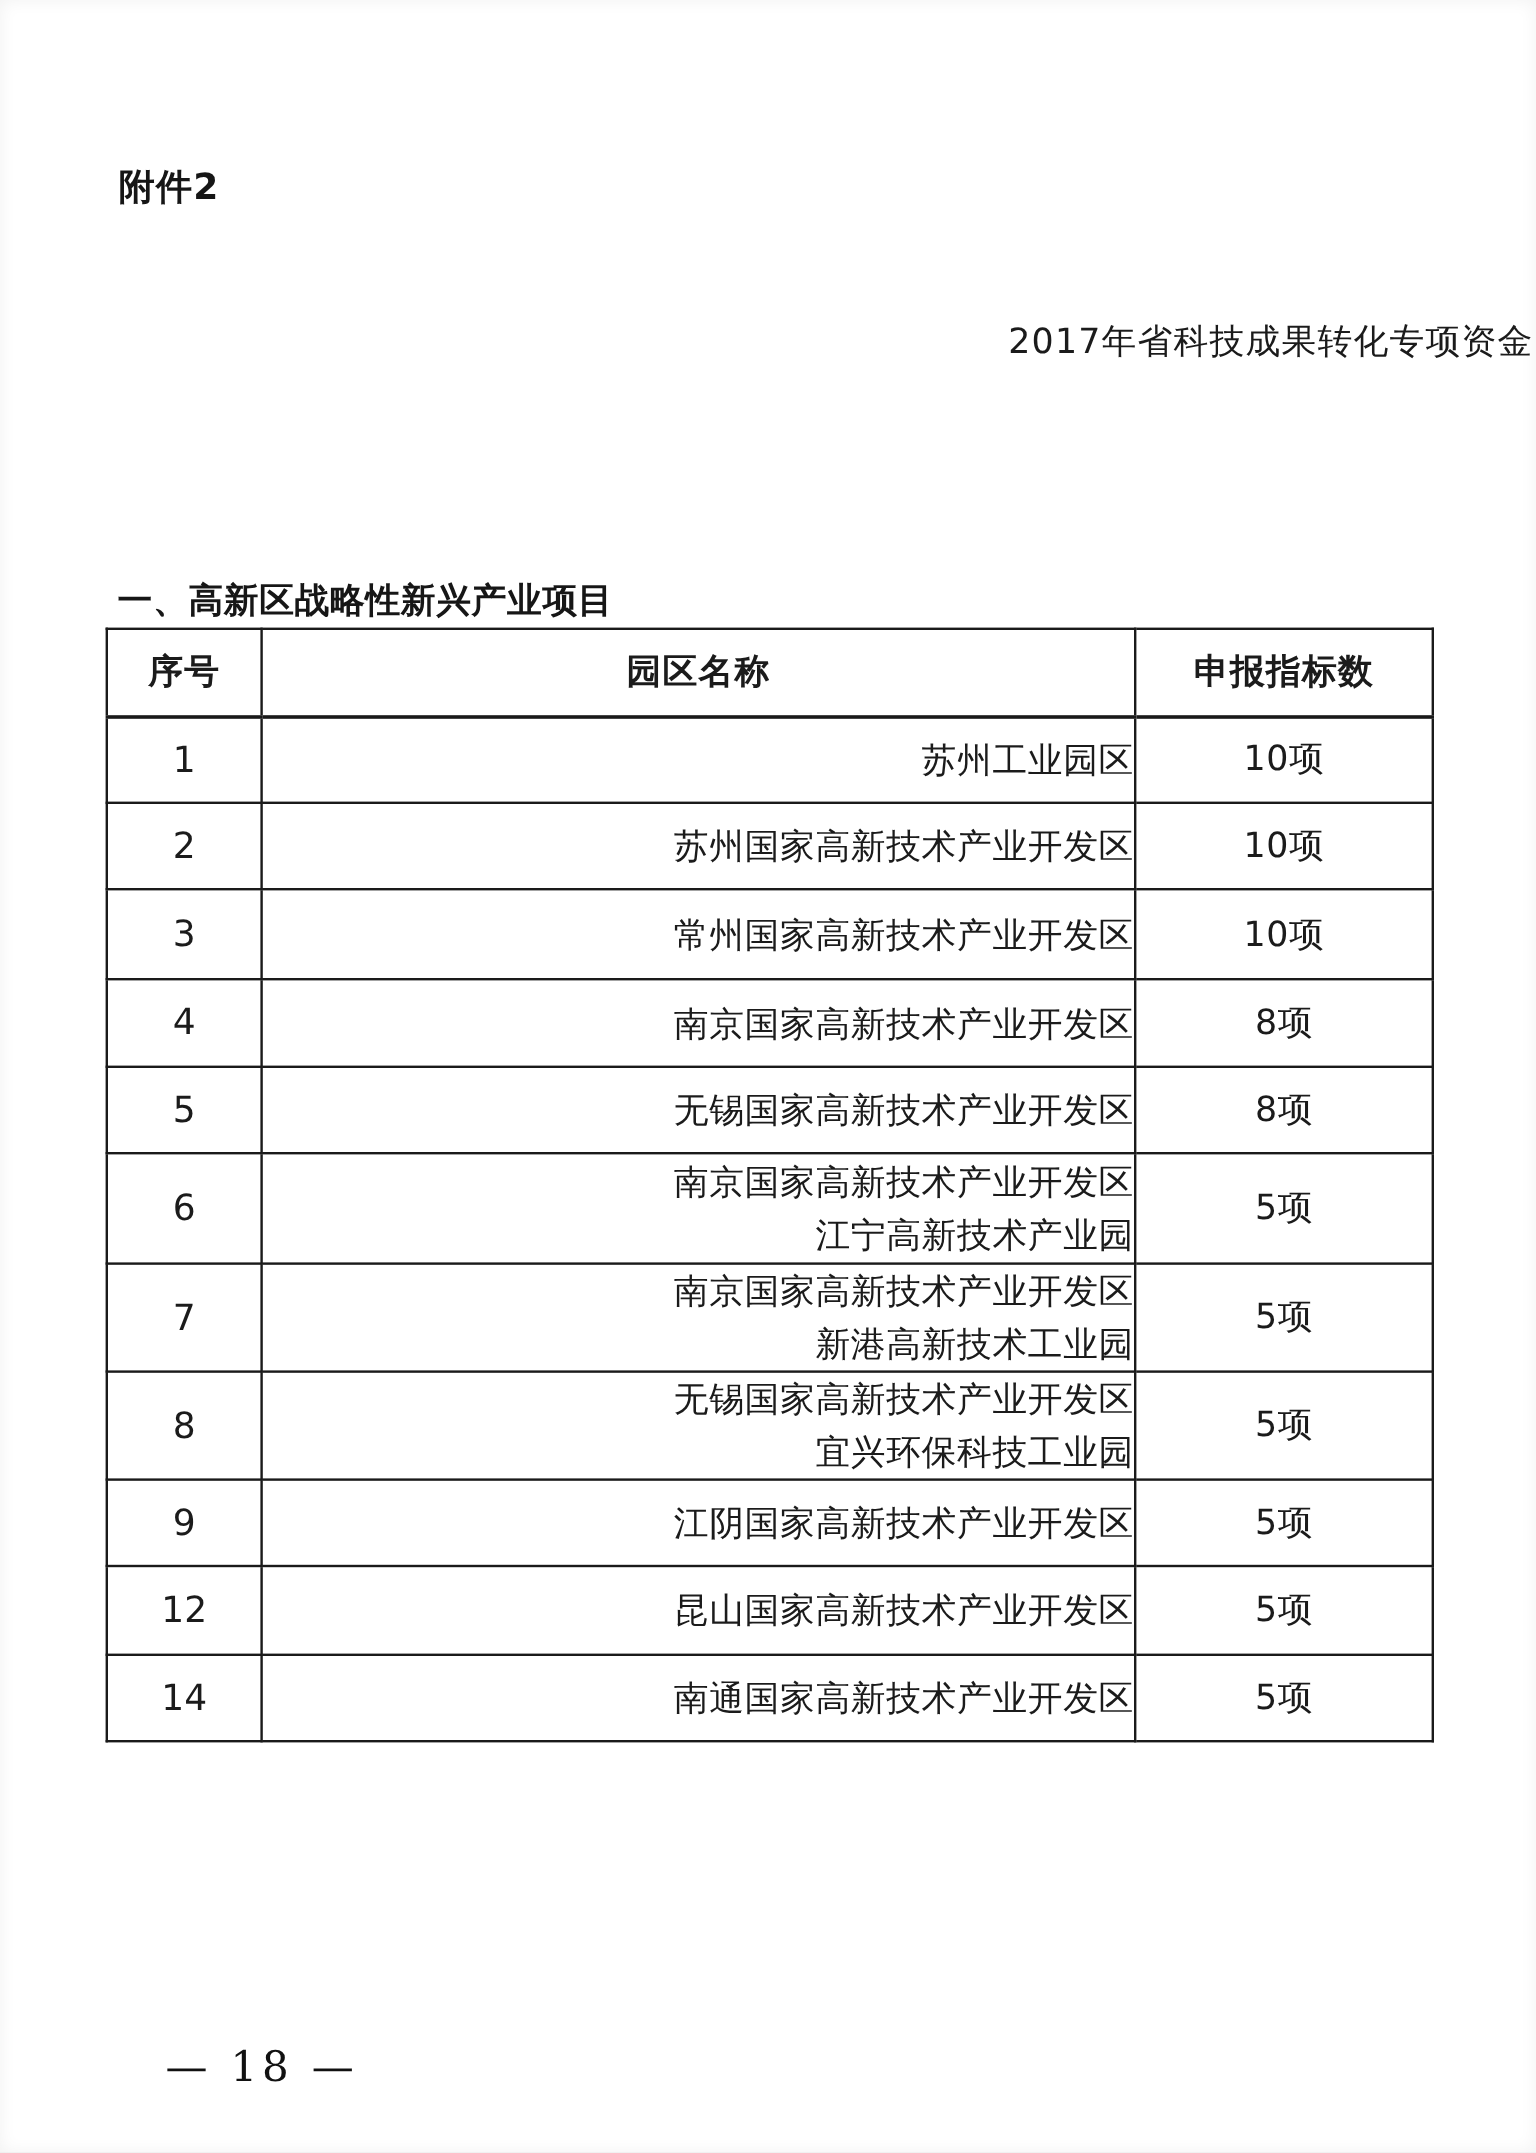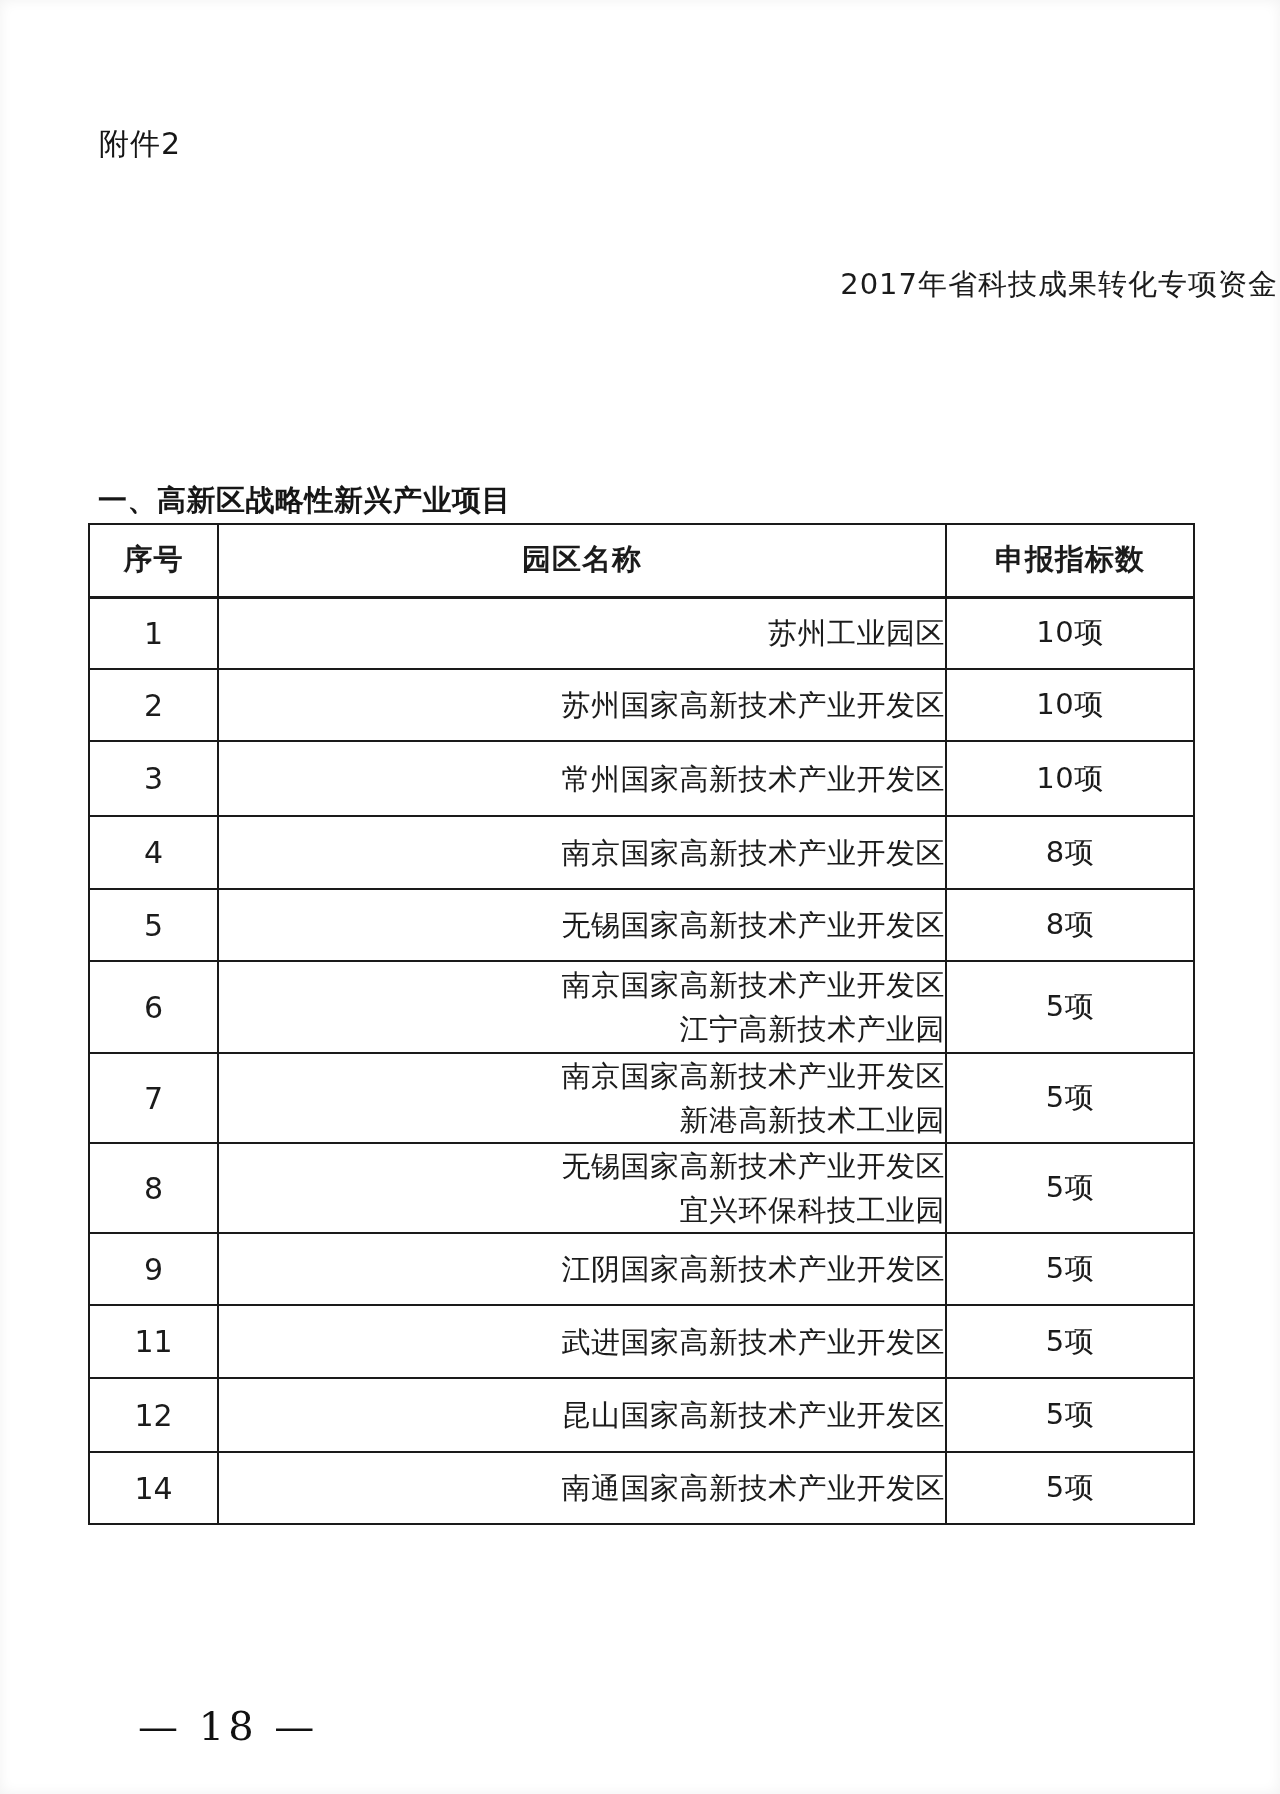--- a/index.html
+++ b/index.html
@@ -20,9 +20,9 @@
   .attachment-label {
     position: absolute;
     left: 99px;
-    top: 124px;
+    top: 136px;
     font-size: 30px;
-    font-weight: normal;
+    font-weight: bold;
     letter-spacing: 1px;
   }
 

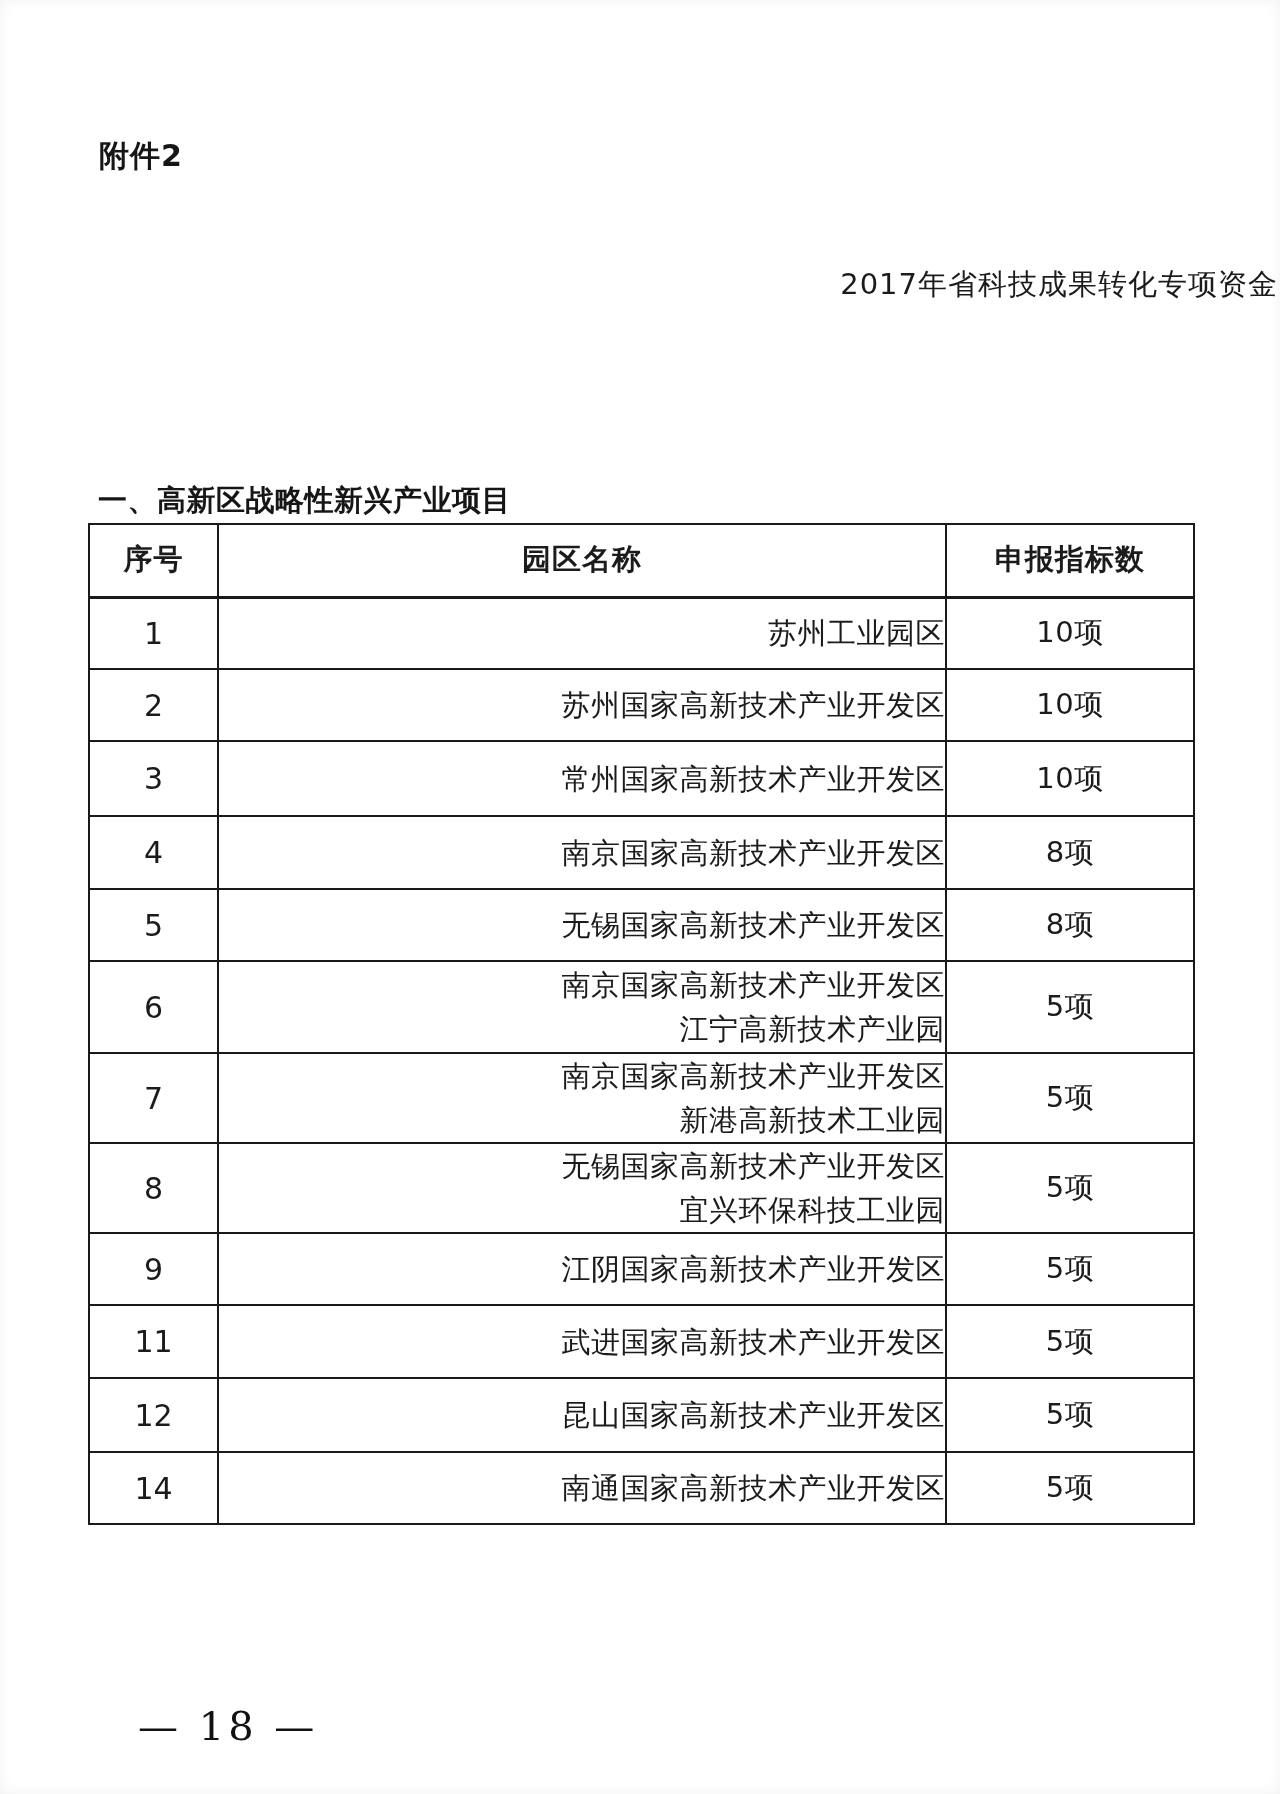--- a/index.html
+++ b/index.html
@@ -193,13 +193,6 @@
           </td>
     <td class="cell-quota">5项</td>
   </tr>
-        <tr style="height: 73px;">
-    <td class="cell-no">11</td>
-    <td class="cell-name">
-            <div class="name-line">武进国家高新技术产业开发区</div>
-          </td>
-    <td class="cell-quota">5项</td>
-  </tr>
         <tr style="height: 74px;">
     <td class="cell-no">12</td>
     <td class="cell-name">

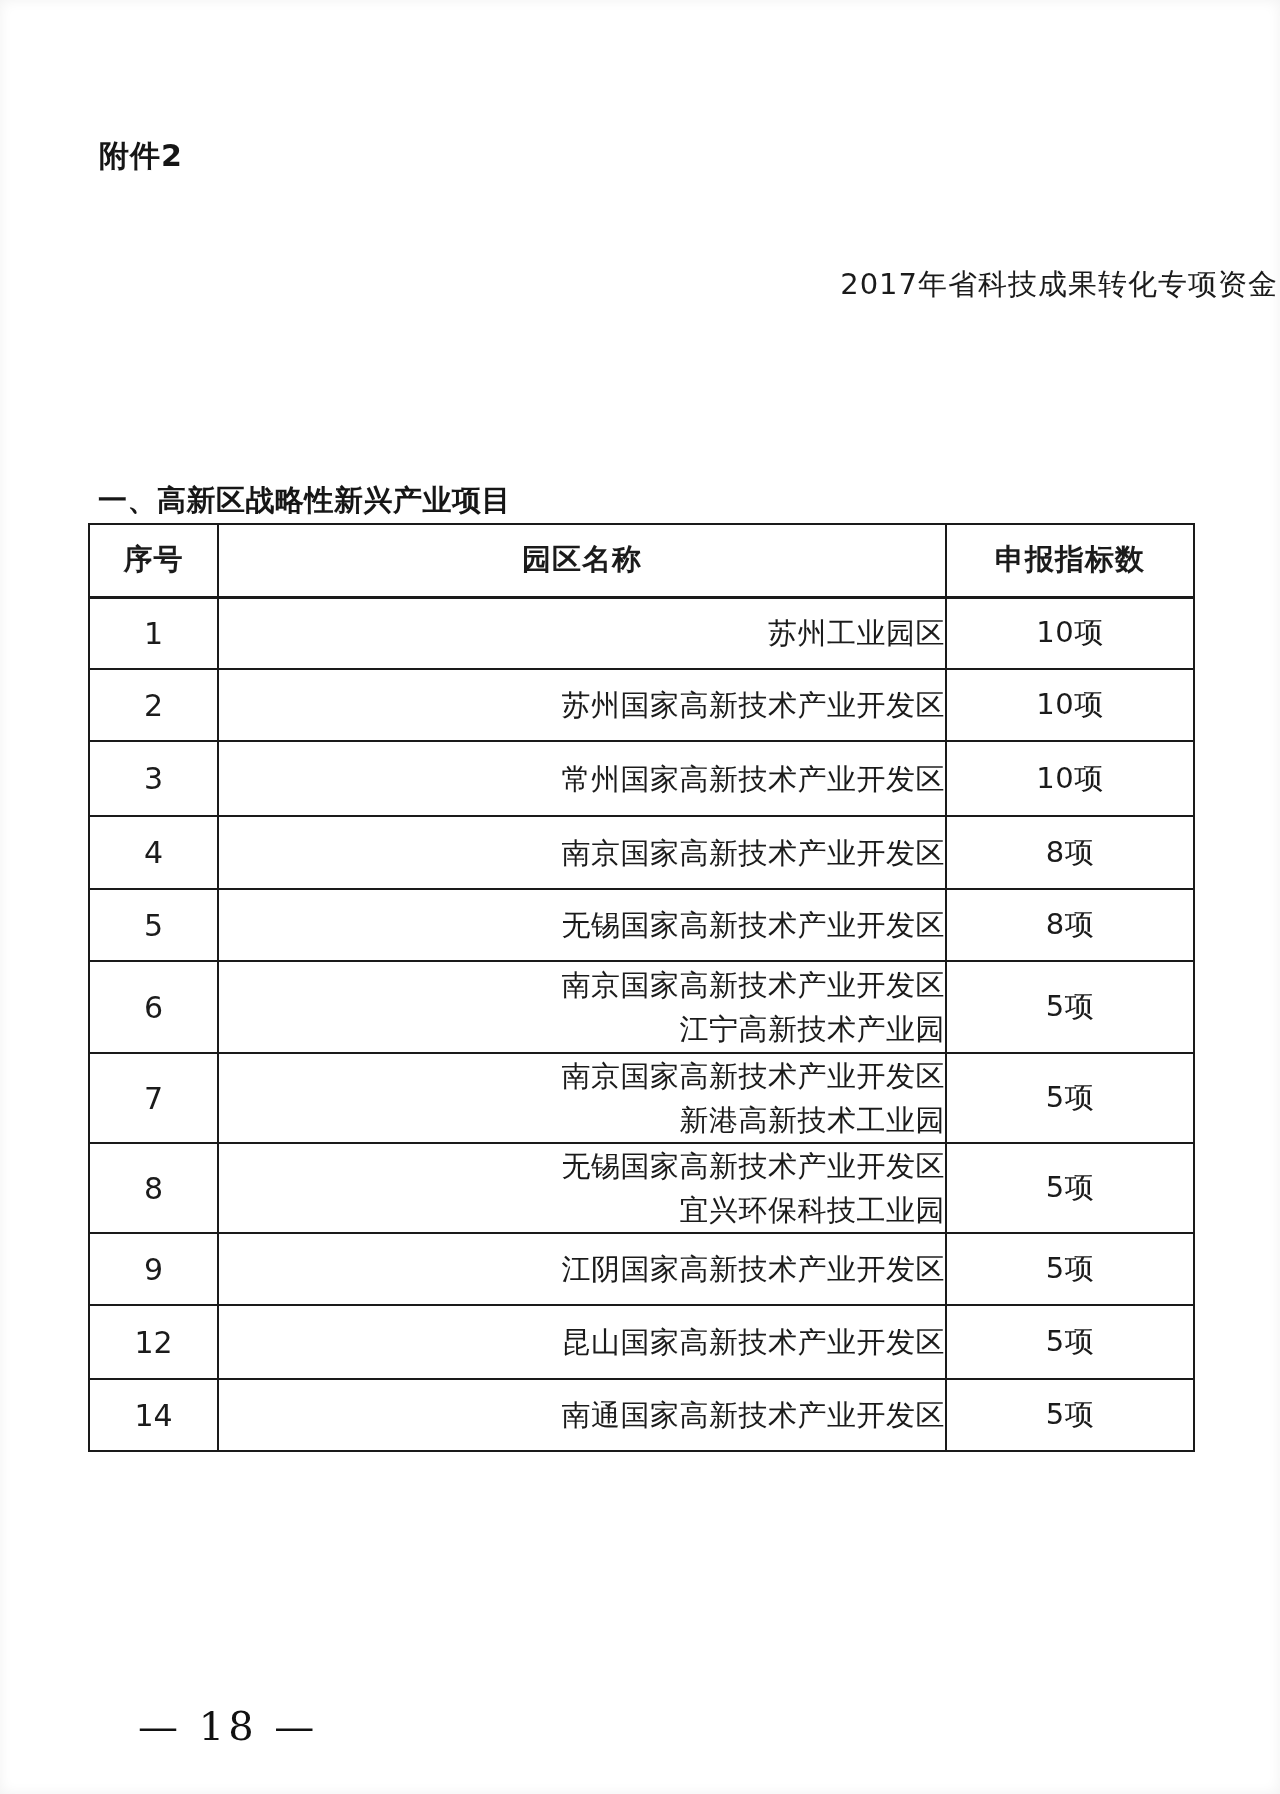--- a/index.html
+++ b/index.html
@@ -96,7 +96,7 @@
     left: 138px;
     top: 1703px;
     font-family: "DejaVu Serif", "Liberation Serif", serif;
-    font-size: 40px;
+    font-size: 35px;
     letter-spacing: 4px;
     color: #111111;
   }

